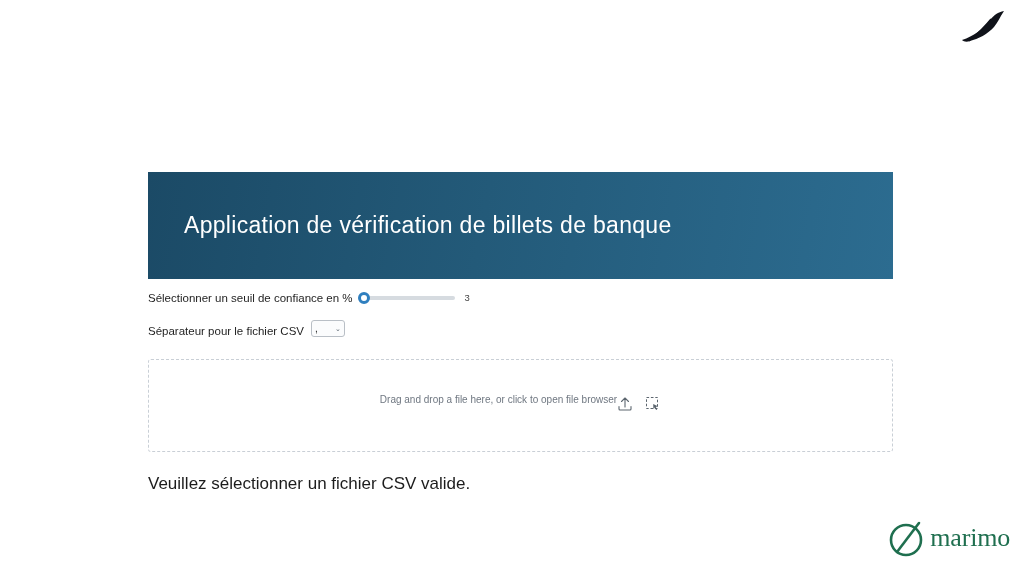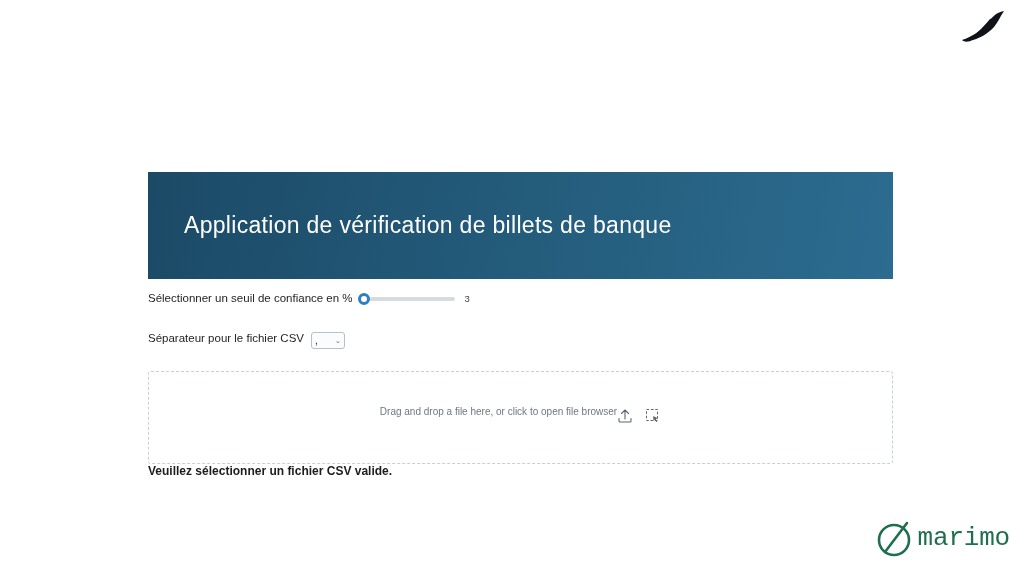--- a/index.html
+++ b/index.html
@@ -51,7 +51,7 @@
   
   .control-row {
     display: flex;
-    align-items: flex-end;
+    align-items: flex-start;
     margin-top: 13px;
   }
   .control-label {

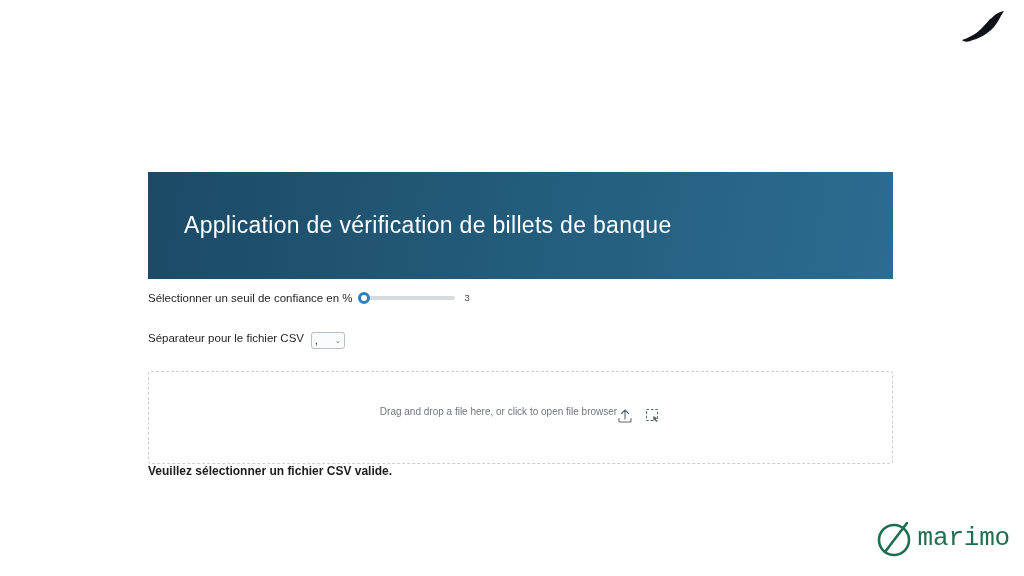--- a/index.html
+++ b/index.html
@@ -100,8 +100,8 @@
   
   .select-row {
     display: flex;
-    align-items: flex-start;
-    margin-top: 28px;
+    align-items: flex-end;
+    margin-top: 16px;
   }
   .csv-select {
     margin-left: 7px;

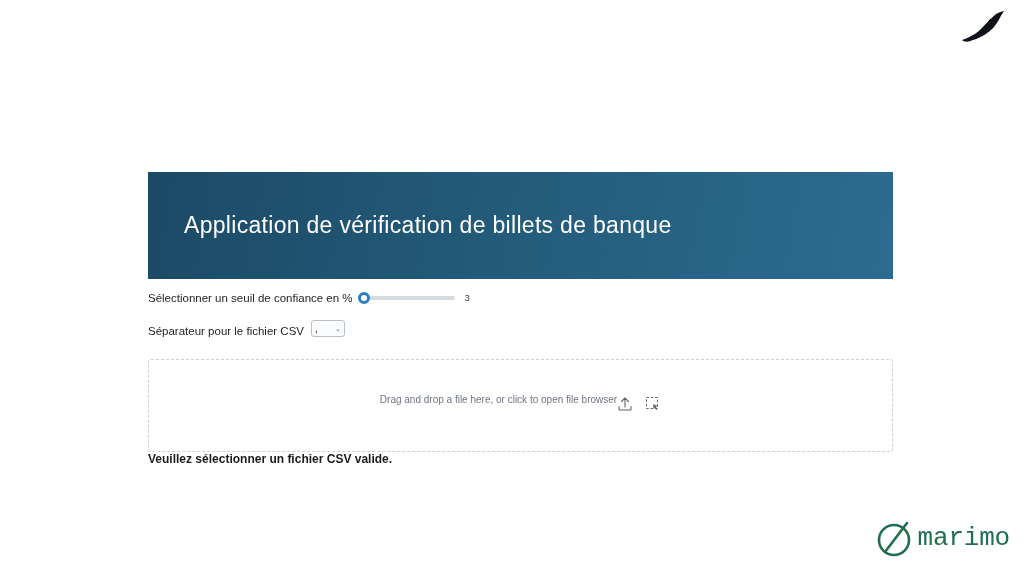--- a/index.html
+++ b/index.html
@@ -149,9 +149,9 @@
 
   
   .status-text {
-    font-size: 12px;
+    margin-top: 22px;
+    font-size: 17px;
     color: #1c1c1c;
-    font-weight: bold;
   }
 
   

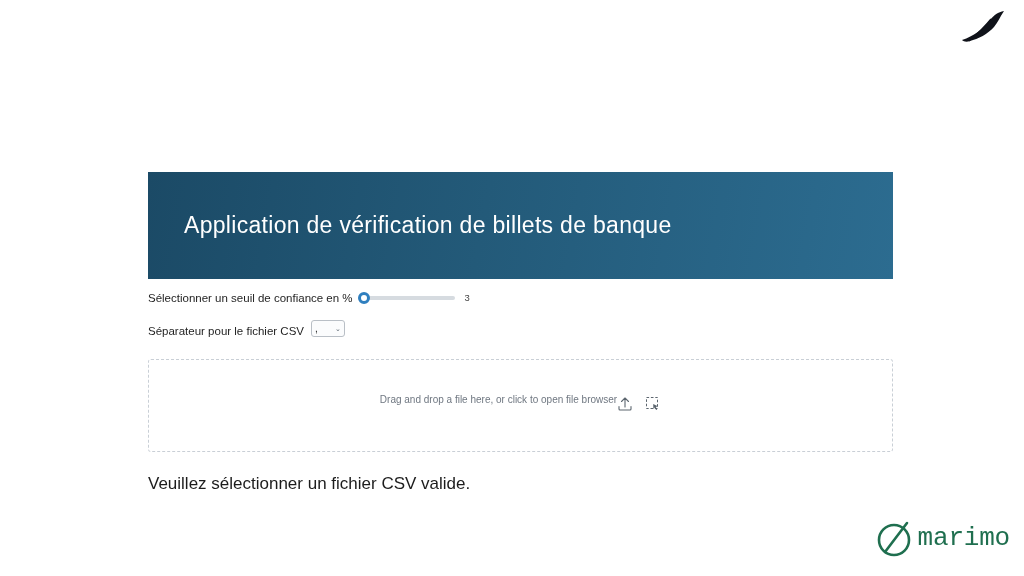--- a/index.html
+++ b/index.html
@@ -167,7 +167,7 @@
     color: #1f6f4f;
     letter-spacing: -0.2px;
     margin-left: 1px;
-    font-family: Liberation Mono, monospace;
+    font-family: Liberation Serif, serif;
   }
 </style>
 </head>

